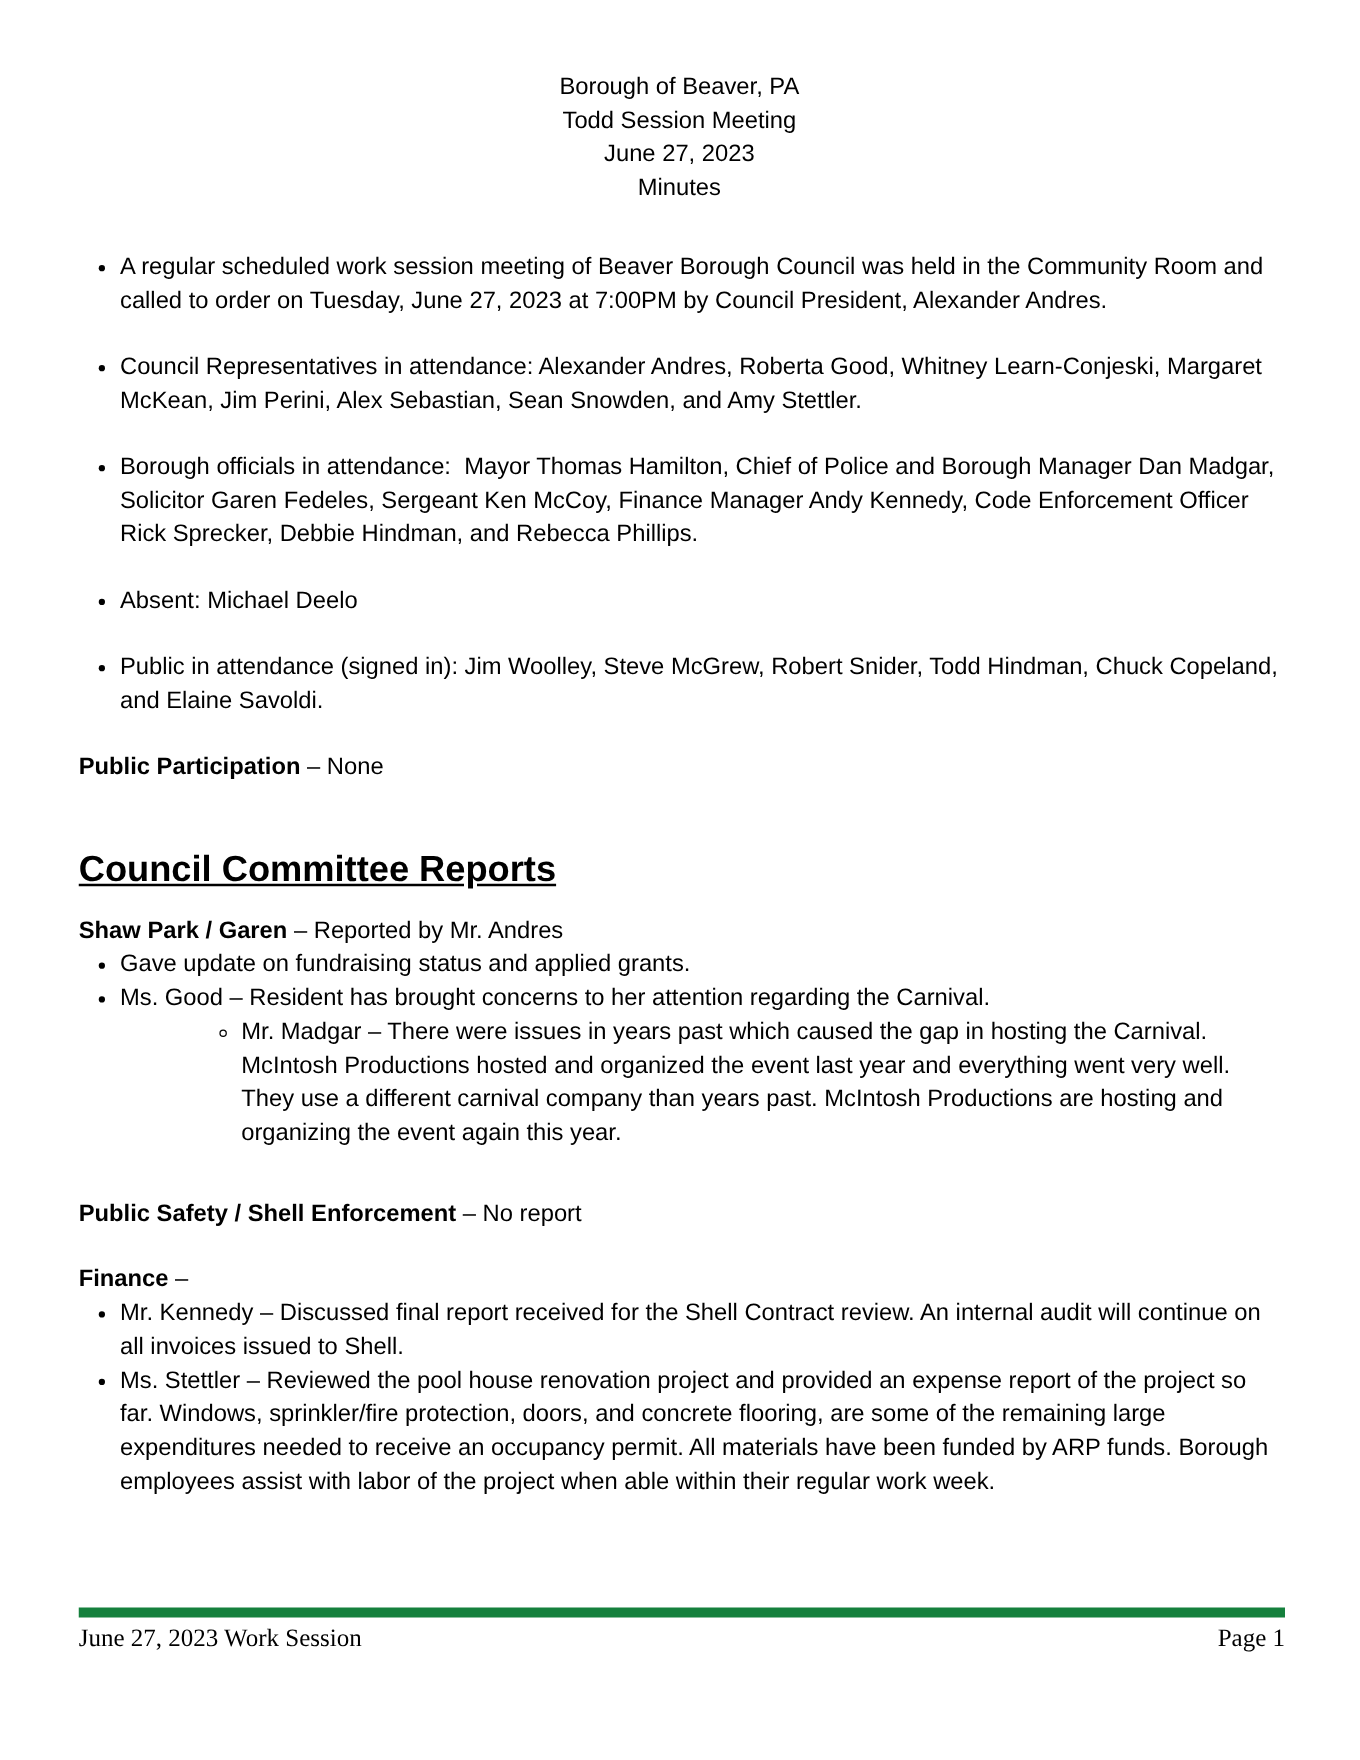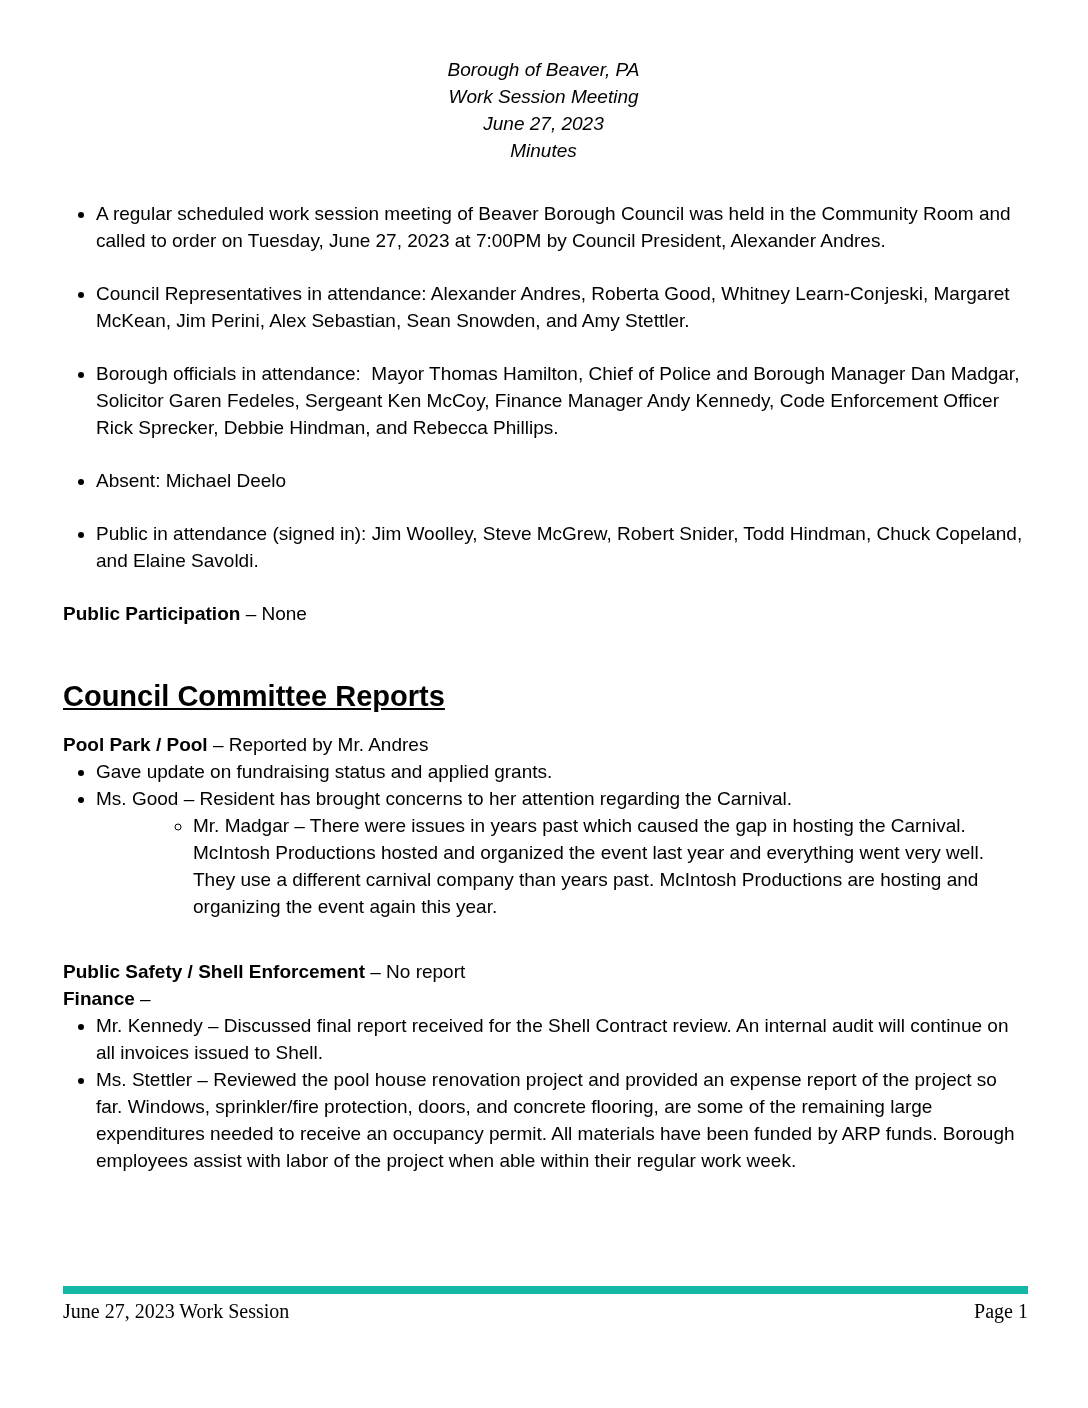--- a/index.html
+++ b/index.html
@@ -17,7 +17,7 @@
     overflow: hidden;
   }
   .doc-title { text-align: center; margin-bottom: 36px; }
-  .doc-title div { white-space: pre-wrap; font-style: italic; }
+  .doc-title div { white-space: pre-wrap; }
 
   p { margin: 0; }
   .pre { white-space: pre-wrap; }

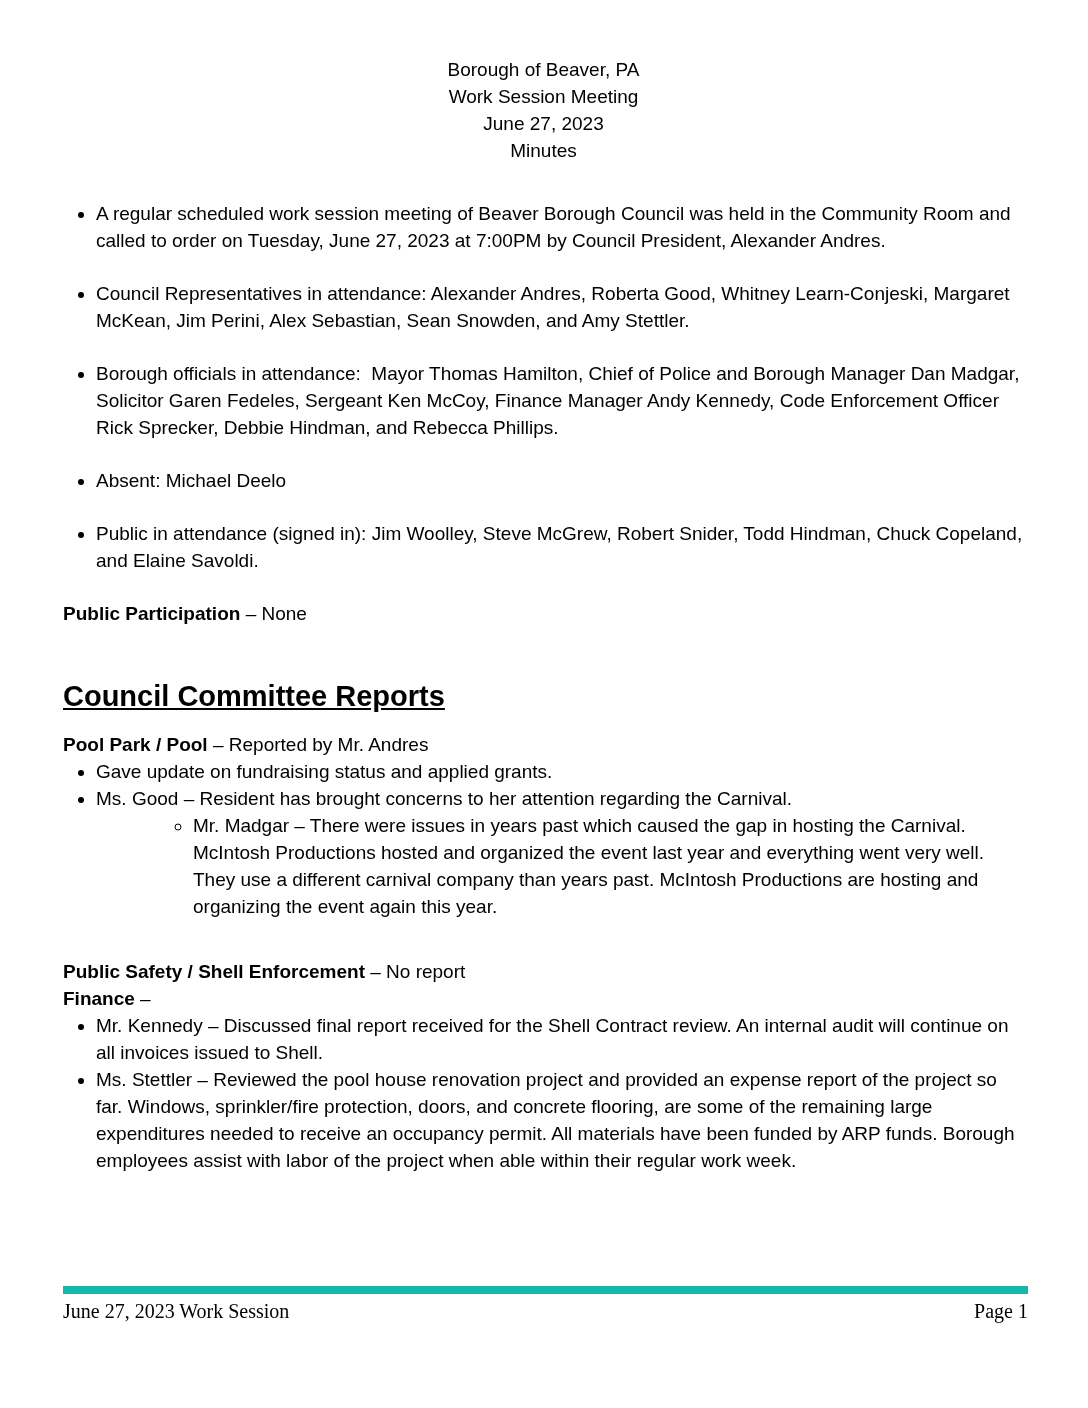--- a/index.html
+++ b/index.html
@@ -72,7 +72,7 @@
 
   <header class="doc-title">
     <div>Borough of Beaver, PA</div>
-    <div>Work Session Meeting</div>
+    <div>Todd Session Meeting</div>
     <div>June 27, 2023</div>
     <div>Minutes</div>
   </header>

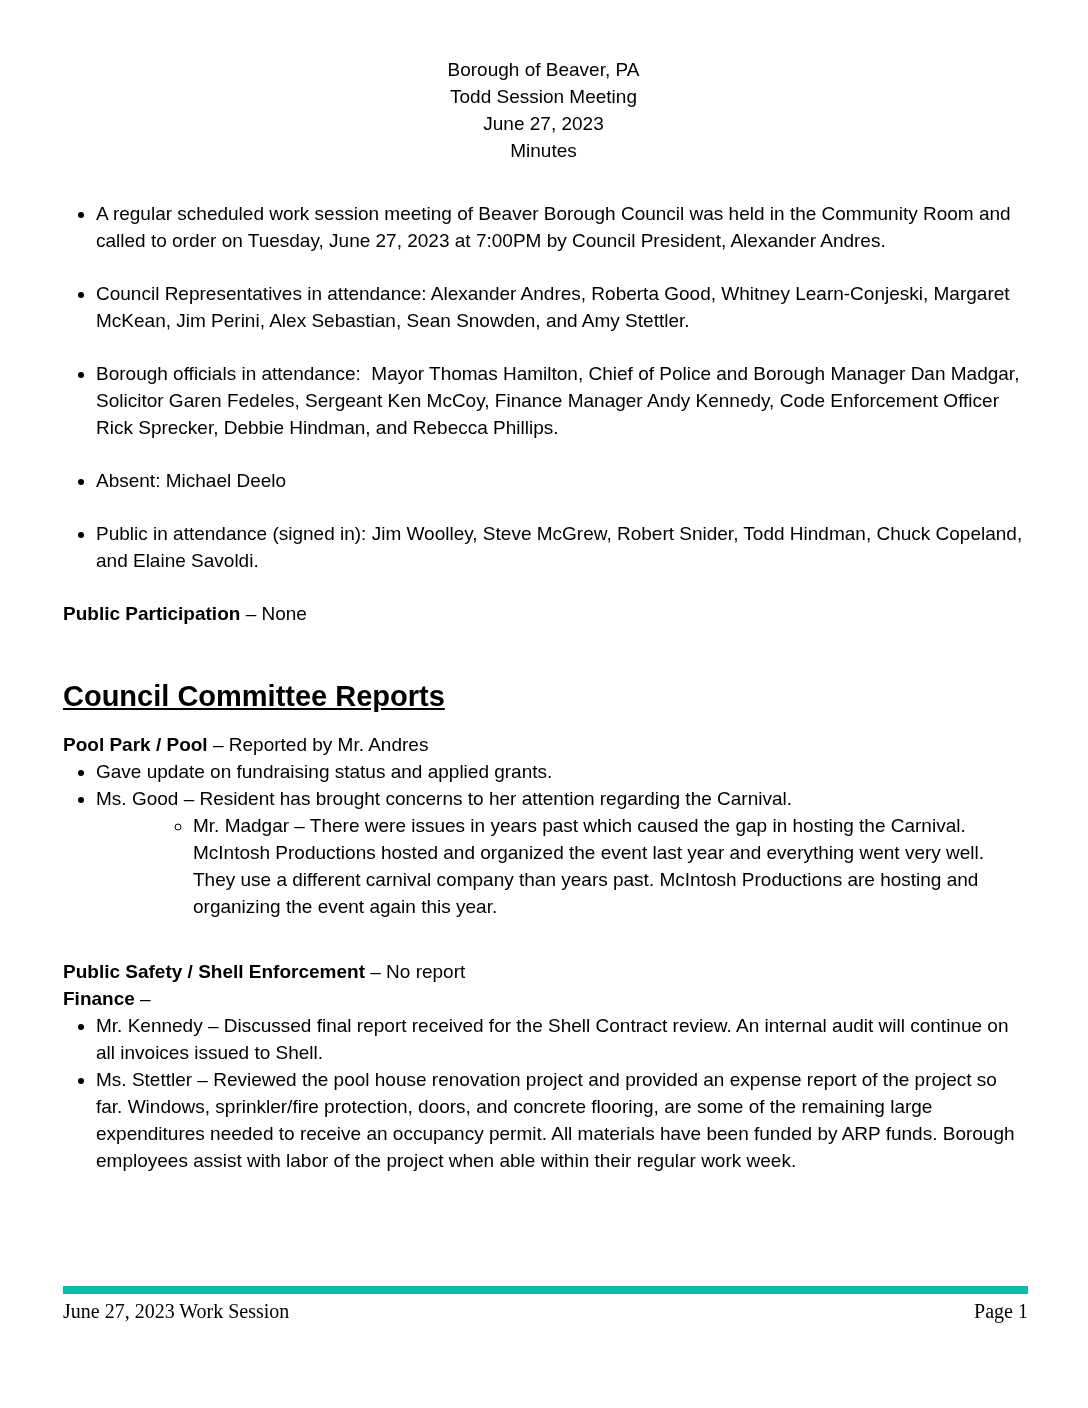--- a/index.html
+++ b/index.html
@@ -90,7 +90,7 @@
 
   <h2 class="section-heading">Council Committee Reports</h2>
 
-  <p class="mt22"><span class="b">Pool Park / Pool</span><span class="pre"> – Reported by Mr. Andres</span></p>
+  <p class="mt22"><span class="b">Shaw Park / Garen</span><span class="pre"> – Reported by Mr. Andres</span></p>
 
   <ul class="bullets">
     <li><span class="pre">Gave update on fundraising status and applied grants.</span></li>

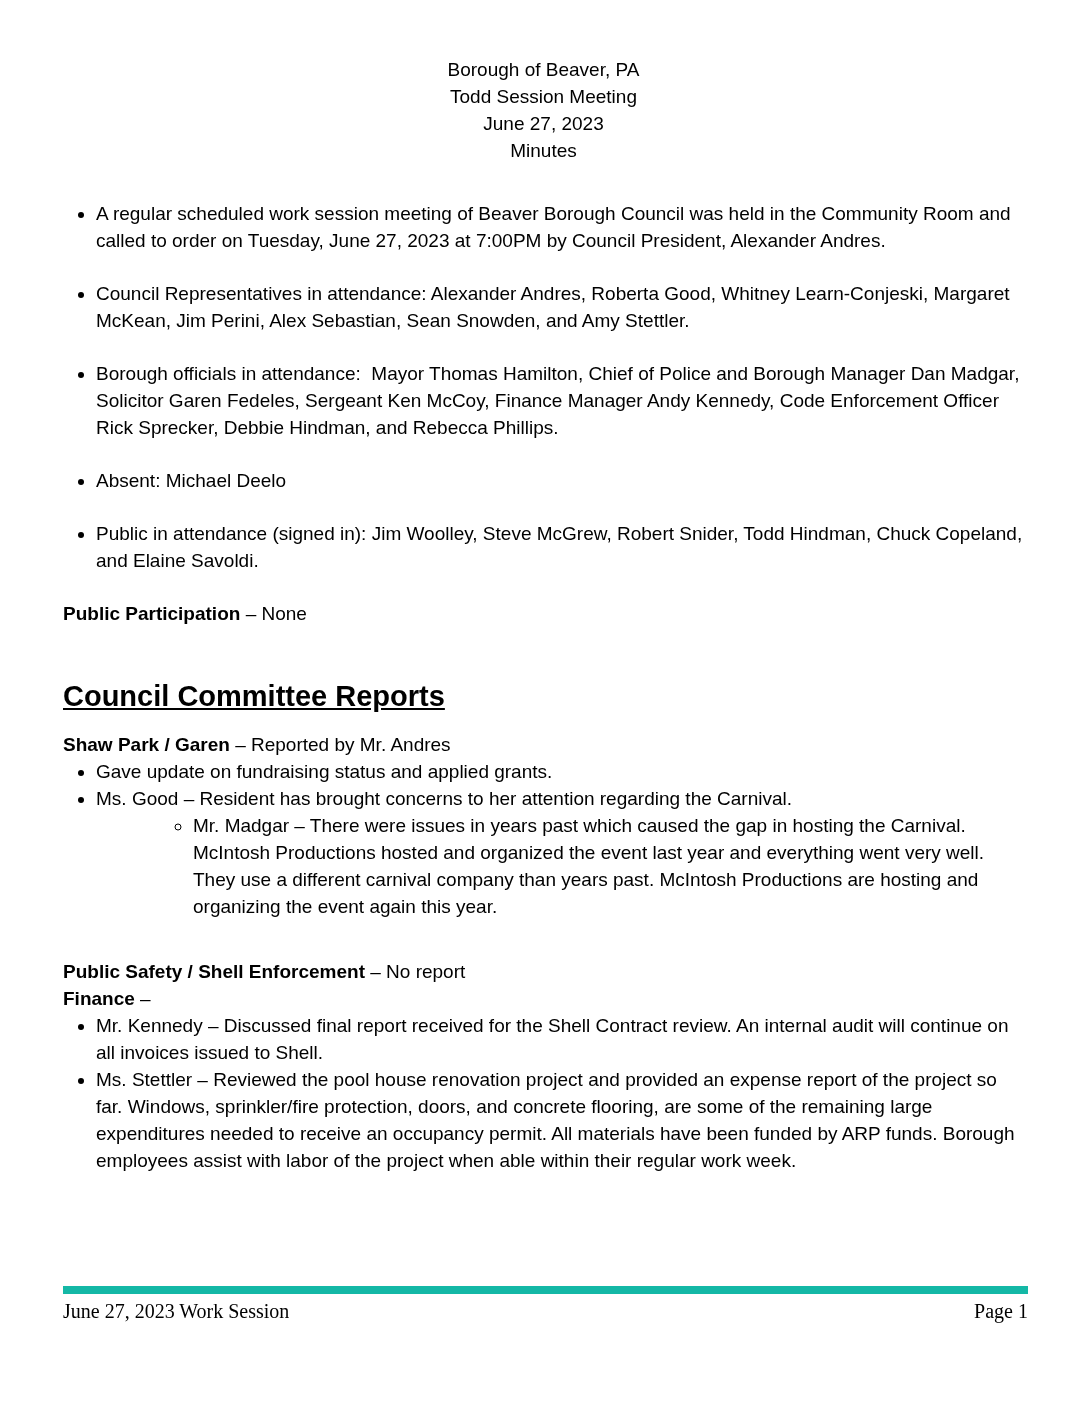--- a/index.html
+++ b/index.html
@@ -47,7 +47,7 @@
   }
 
   .mt22 { margin-top: 18px; }
-  .mt25 { }
+  .mt25 { margin-top: 25px; }
   .mt38 { margin-top: 38px; }
 
   .footer {

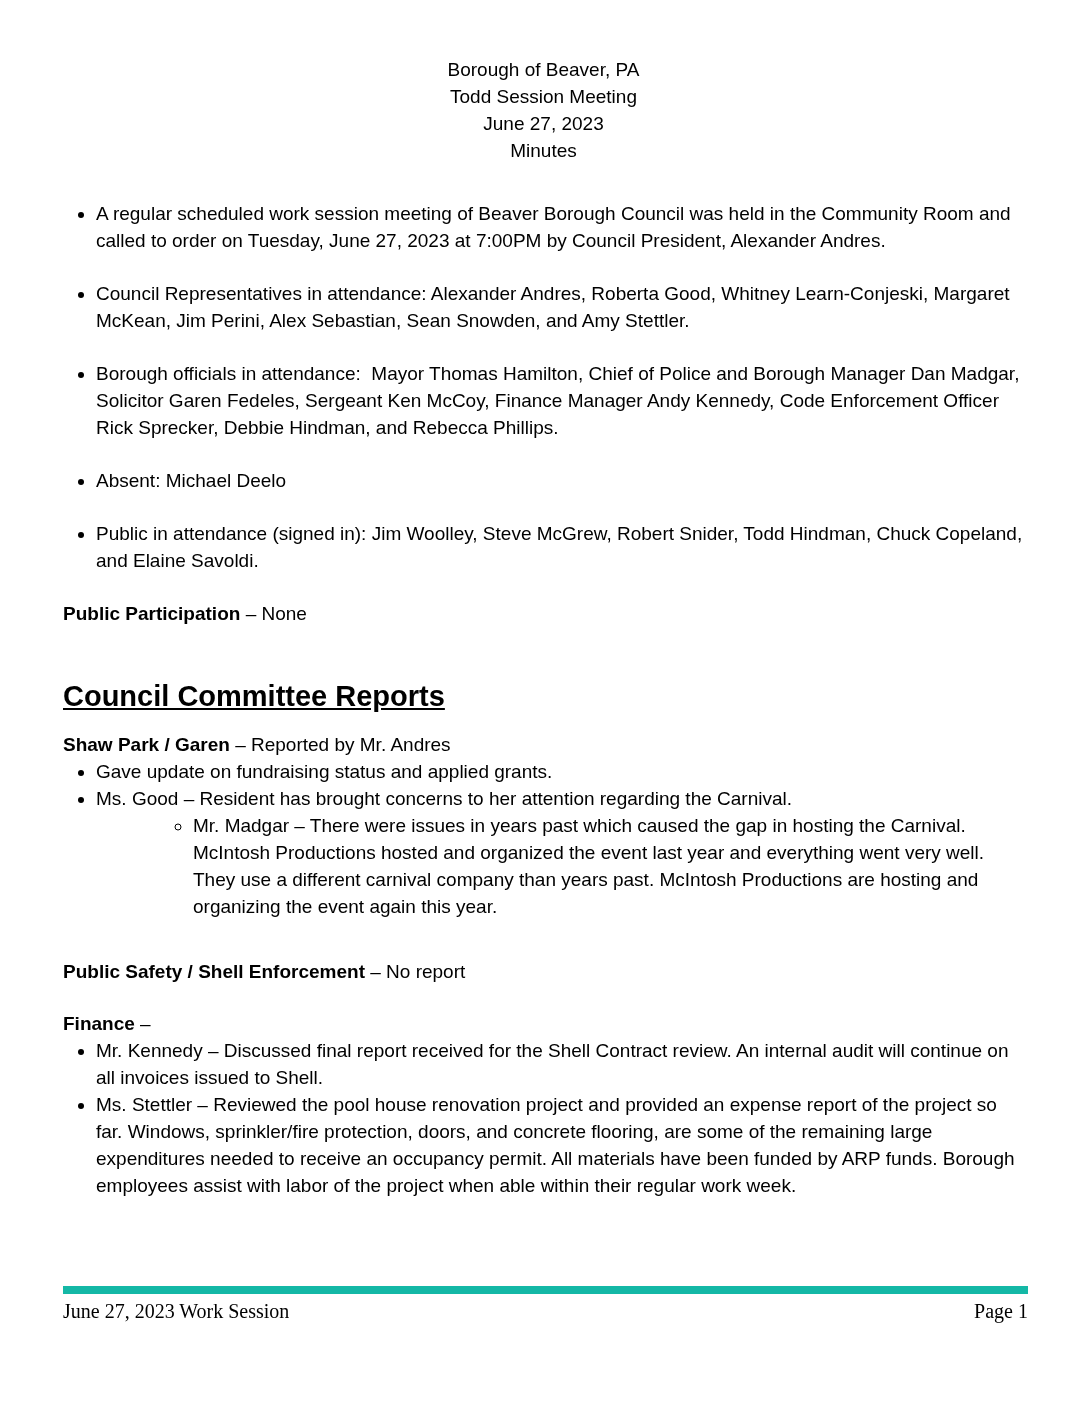--- a/index.html
+++ b/index.html
@@ -55,7 +55,7 @@
     left: 63px;
     right: 60px;
     top: 1286px;
-    border-top: 8px solid #14b8a6;
+    border-top: 8px solid #15803d;
     padding-top: 5px;
     display: flex;
     justify-content: space-between;

